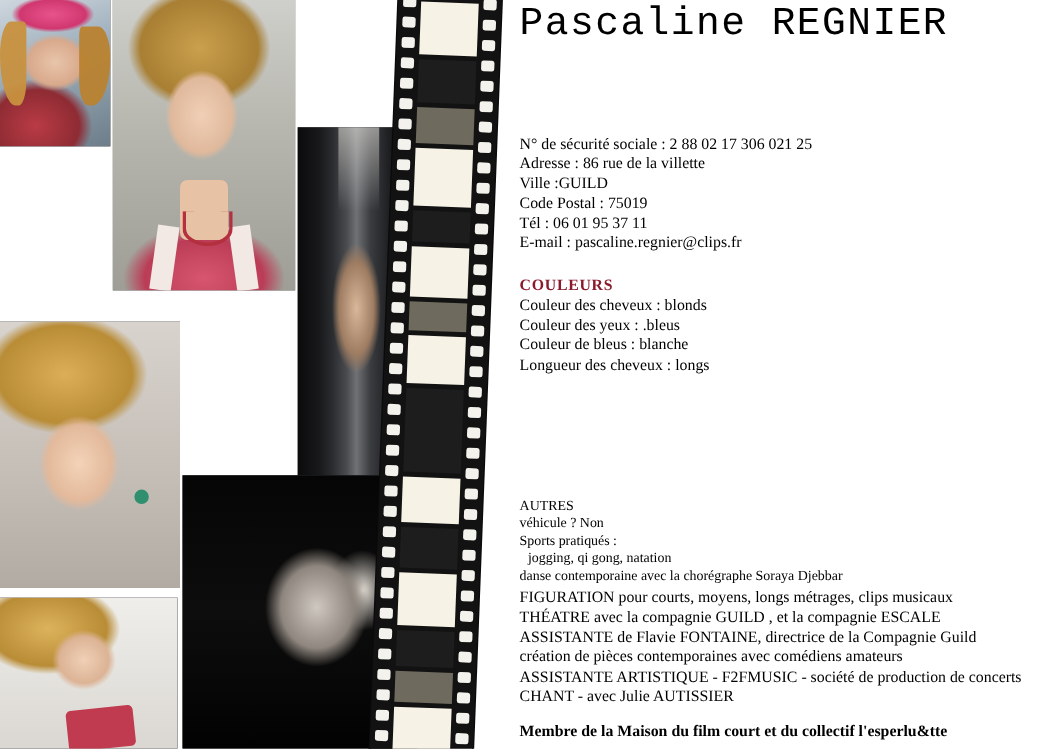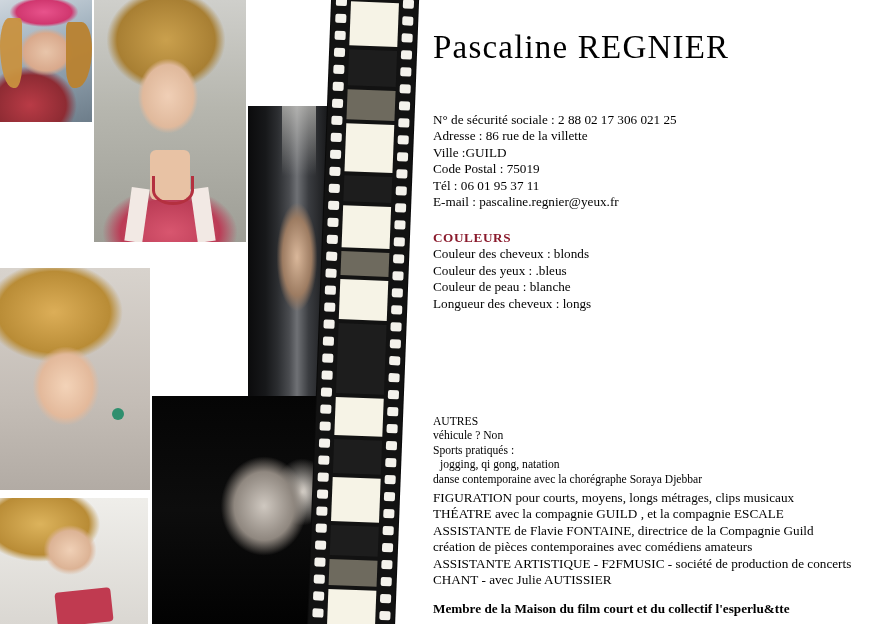--- a/index.html
+++ b/index.html
@@ -151,10 +151,10 @@
   .name {
     position: absolute;
     left: 3px;
-    top: 29px;
+    top: 1px;
     font-size: 33px;
     letter-spacing: 1.2px;
-    font-family: Liberation Serif, serif;
+    font-family: Liberation Mono, monospace;
     white-space: nowrap;
   }
   .block {

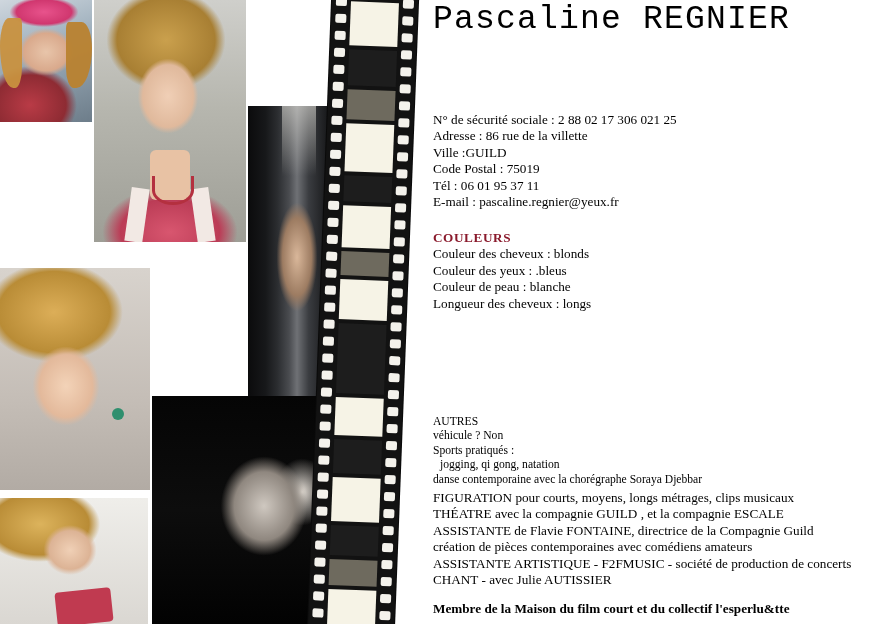--- a/index.html
+++ b/index.html
@@ -335,7 +335,7 @@
       <div class="line">Ville :GUILD</div>
       <div class="line">Code Postal : 75019</div>
       <div class="line">Tél : 06 01 95 37 11</div>
-      <div class="line mail">E-mail : pascaline.regnier@yeux.fr</div>
+      <div class="line mail">E-mail : pascaline.regnier@clips.fr</div>
     </div>
 
     <div class="block b-couleurs">

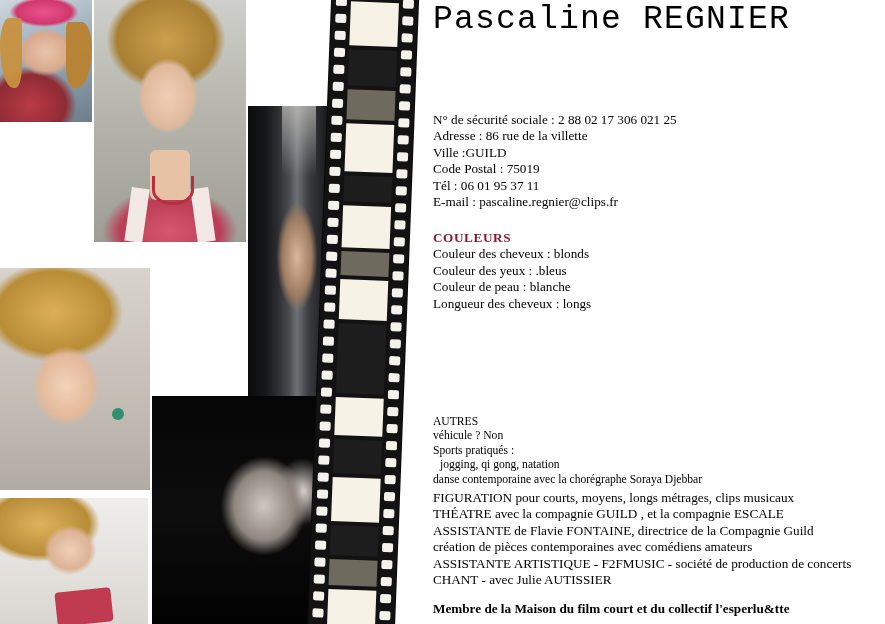--- a/index.html
+++ b/index.html
@@ -342,7 +342,7 @@
       <div class="line heading">COULEURS</div>
       <div class="line">Couleur des cheveux : blonds</div>
       <div class="line">Couleur des yeux : .bleus</div>
-      <div class="line">Couleur de peau : blanche</div>
+      <div class="line">Couleur de bleus : blanche</div>
       <div class="line">Longueur des cheveux : longs</div>
     </div>
 

